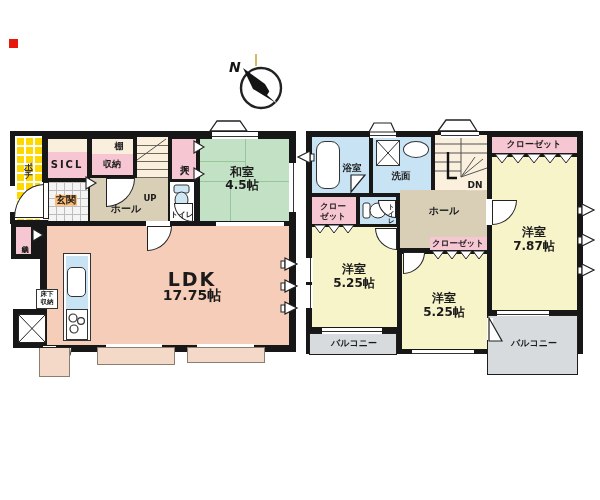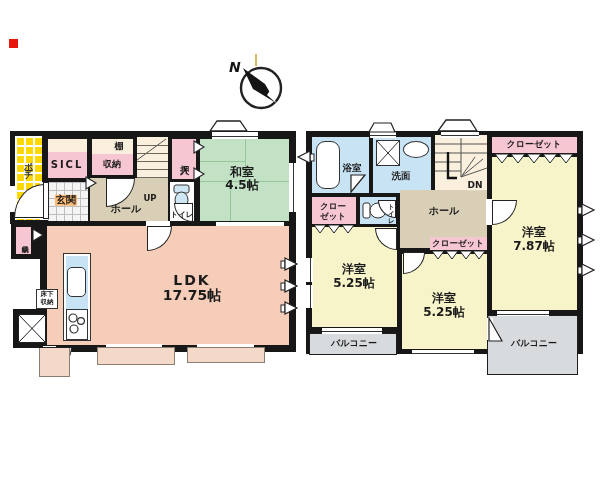--- a/index.html
+++ b/index.html
@@ -175,7 +175,7 @@
   <div class="lbl" style="left:126px;top:209px;font-size:10px;">ホール</div>
   <div class="lbl" style="left:150px;top:198px;font-size:8.5px;">UP</div>
   <div class="lbl" style="left:182px;top:215px;font-size:7.5px;">トイレ</div>
-  <div class="lbl" style="left:192px;top:280px;font-size:14px;letter-spacing:2px;">LDK</div>
+  <div class="lbl" style="left:192px;top:280px;font-size:19px;letter-spacing:2px;">LDK</div>
   <div class="lbl" style="left:192px;top:295px;font-size:14px;">17.75帖</div>
   <div class="lbl vlbl" style="left:24px;top:240px;font-size:7px;background:#fff;">収納</div>
   <div class="lbl" style="left:47px;top:294px;font-size:6.5px;font-family:Liberation Serif, serif;">床下</div>

